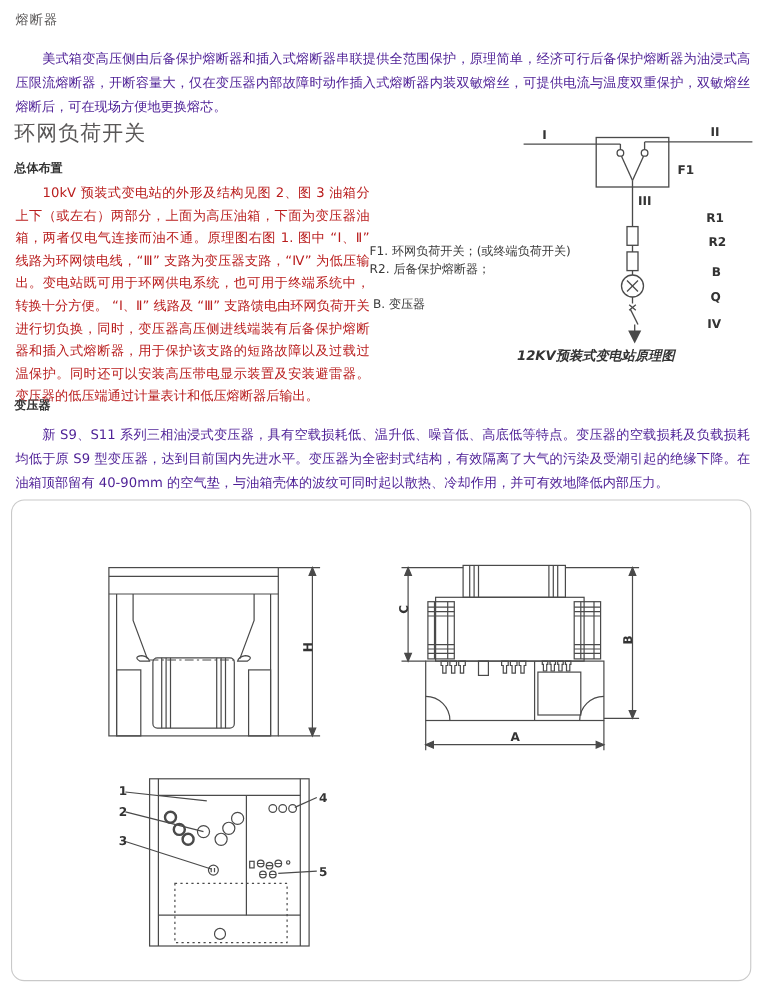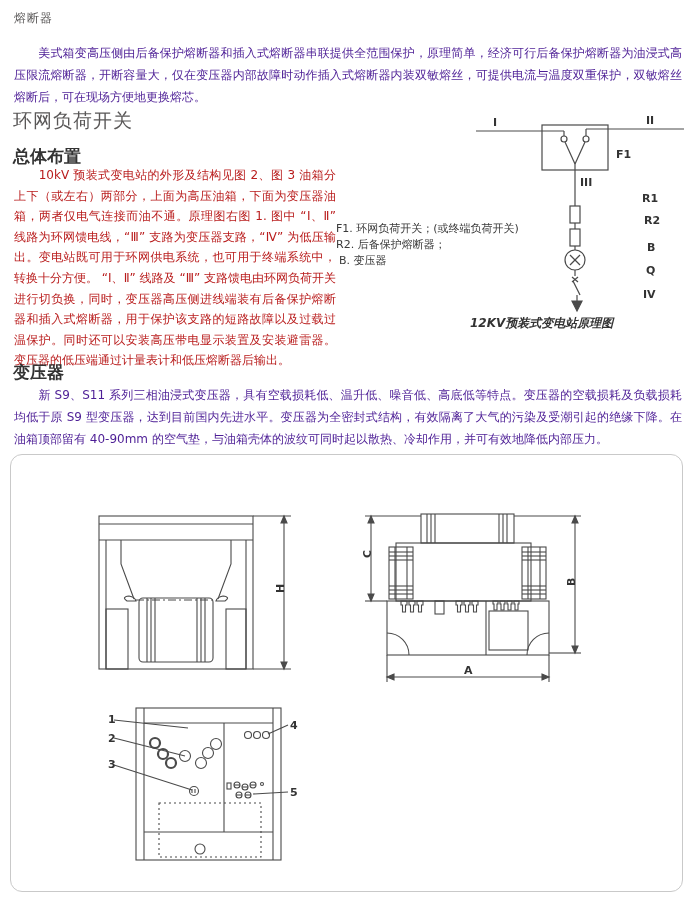--- a/index.html
+++ b/index.html
@@ -14,7 +14,7 @@
   .abs{position:absolute;}
   .h1{font-size:12px;color:#595757;font-weight:500;letter-spacing:1px;}
   .h2{font-size:19px;color:#595757;font-weight:500;letter-spacing:1px;}
-  .h3{font-size:17px;color:#333333;font-weight:bold;}
+  .h3{font-size:11px;color:#333333;font-weight:bold;}
   .body-text{font-size:12px;line-height:22px;text-align:justify;color:#4c1d95;}
   .body-text.indent::before{content:"　　";}
   .col-text{font-size:12px;line-height:20.6px;text-align:justify;color:#b91c1c;}

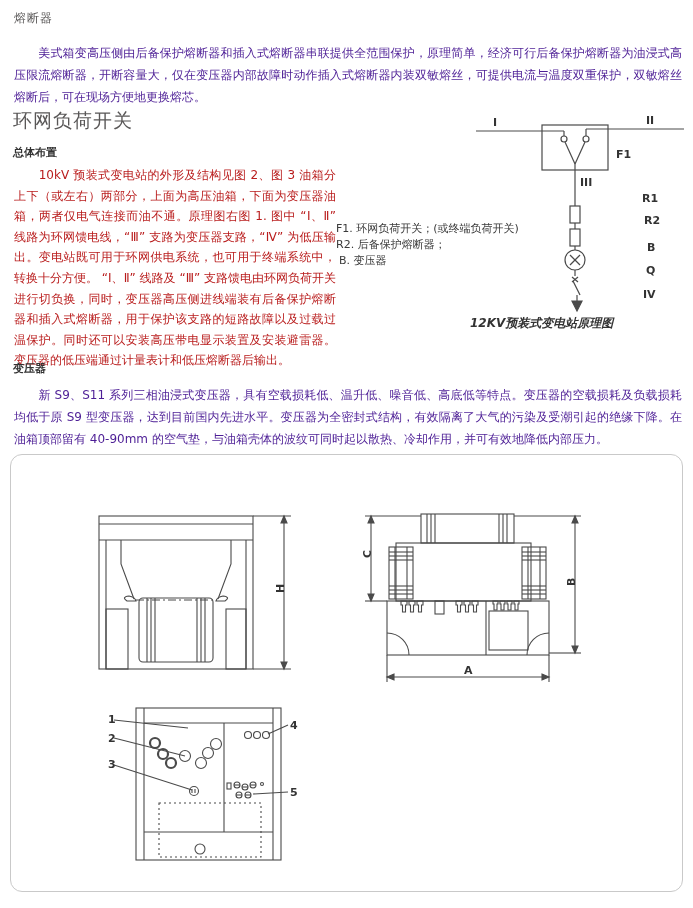--- a/index.html
+++ b/index.html
@@ -90,7 +90,7 @@
 <div class="abs diagram-legend" style="left:336px;top:221px;">
   <div>F1. 环网负荷开关；(或终端负荷开关)</div>
   <div>R2. 后备保护熔断器；</div>
-  <div style="padding-left:3px;">B. 变压器</div>
+  <div style="padding-left:3px;margin-top:16px;">B. 变压器</div>
 </div>
 
 <div class="abs fig-caption" style="left:470px;top:315px;width:220px;">12KV预装式变电站原理图</div>

